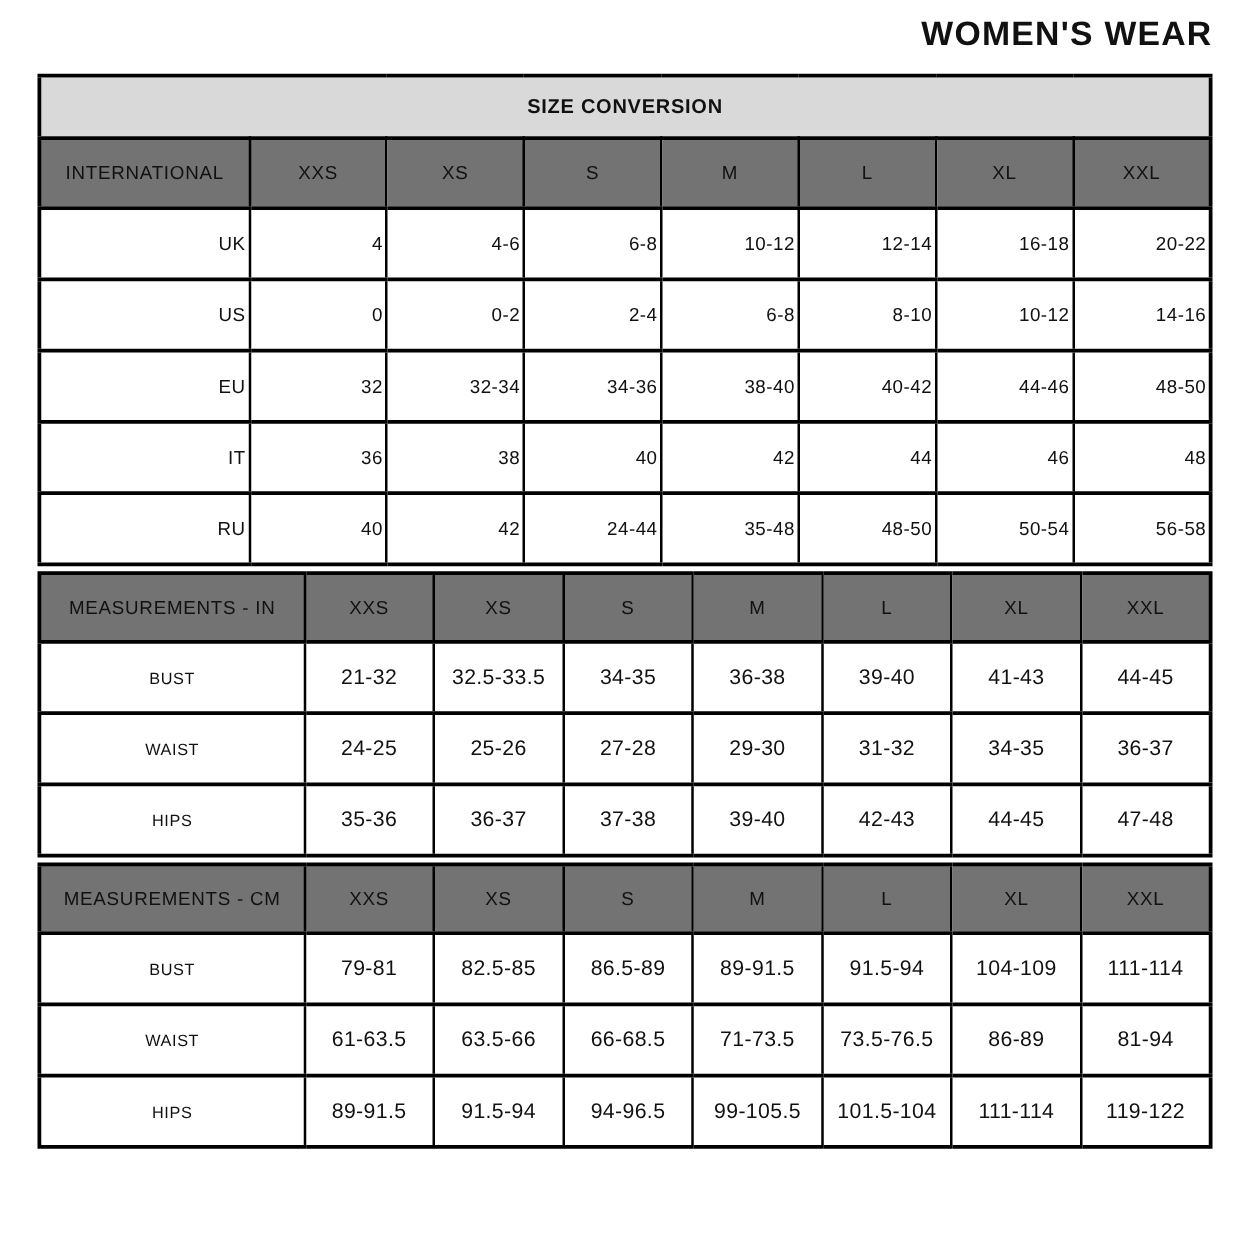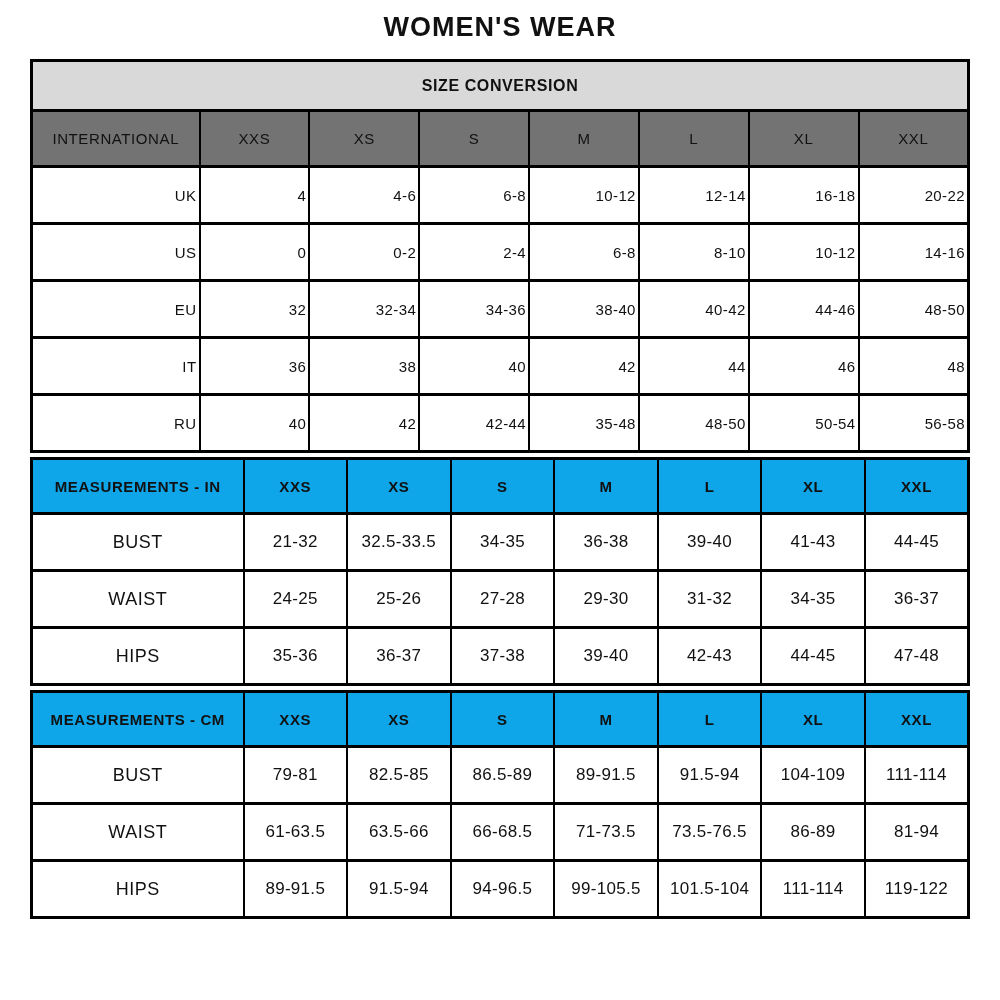--- a/index.html
+++ b/index.html
@@ -14,7 +14,7 @@
 
   h1.title {
     margin: 0 0 16px 0;
-    text-align: center;
+    text-align: right;
     font-size: 27px;
     font-weight: 700;
     letter-spacing: 1px;

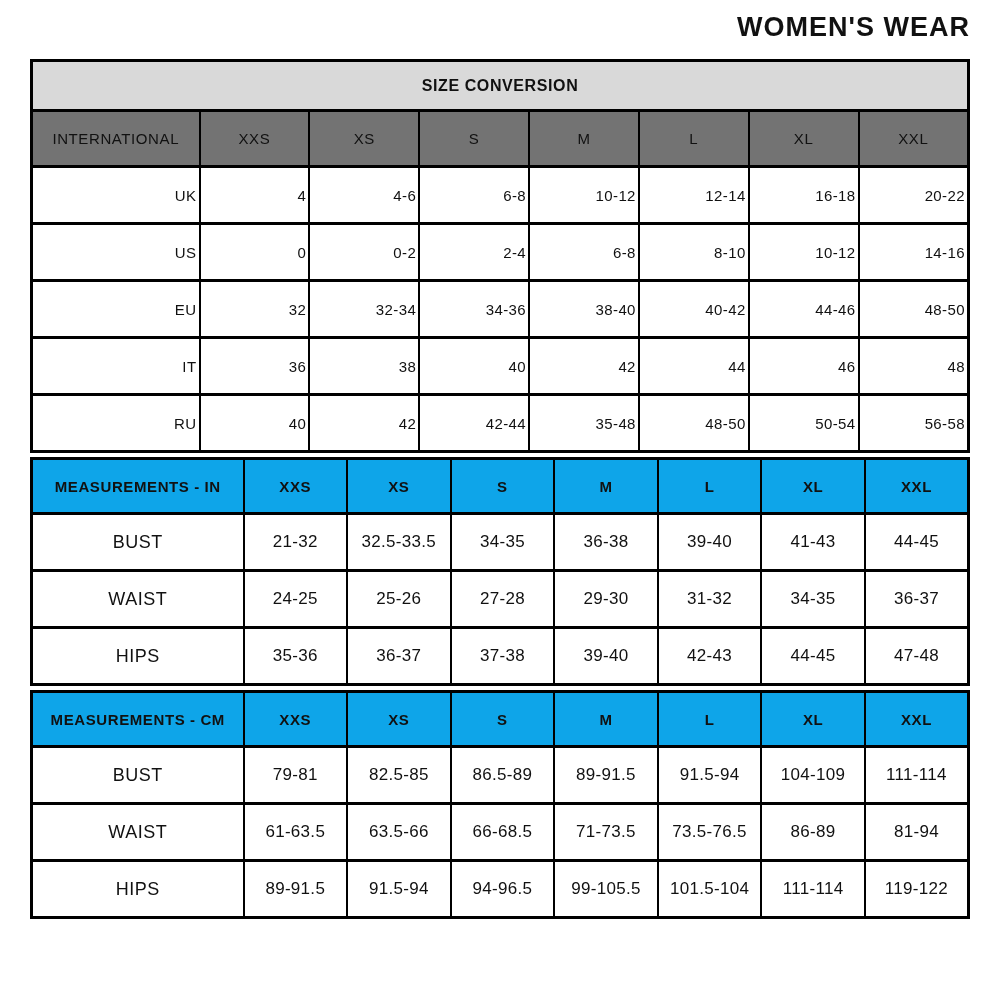--- a/index.html
+++ b/index.html
@@ -145,7 +145,7 @@
           <th>RU</th>
           <td>40</td>
           <td>42</td>
-          <td>42-44</td>
+          <td>24-44</td>
           <td>35-48</td>
           <td>48-50</td>
           <td>50-54</td>

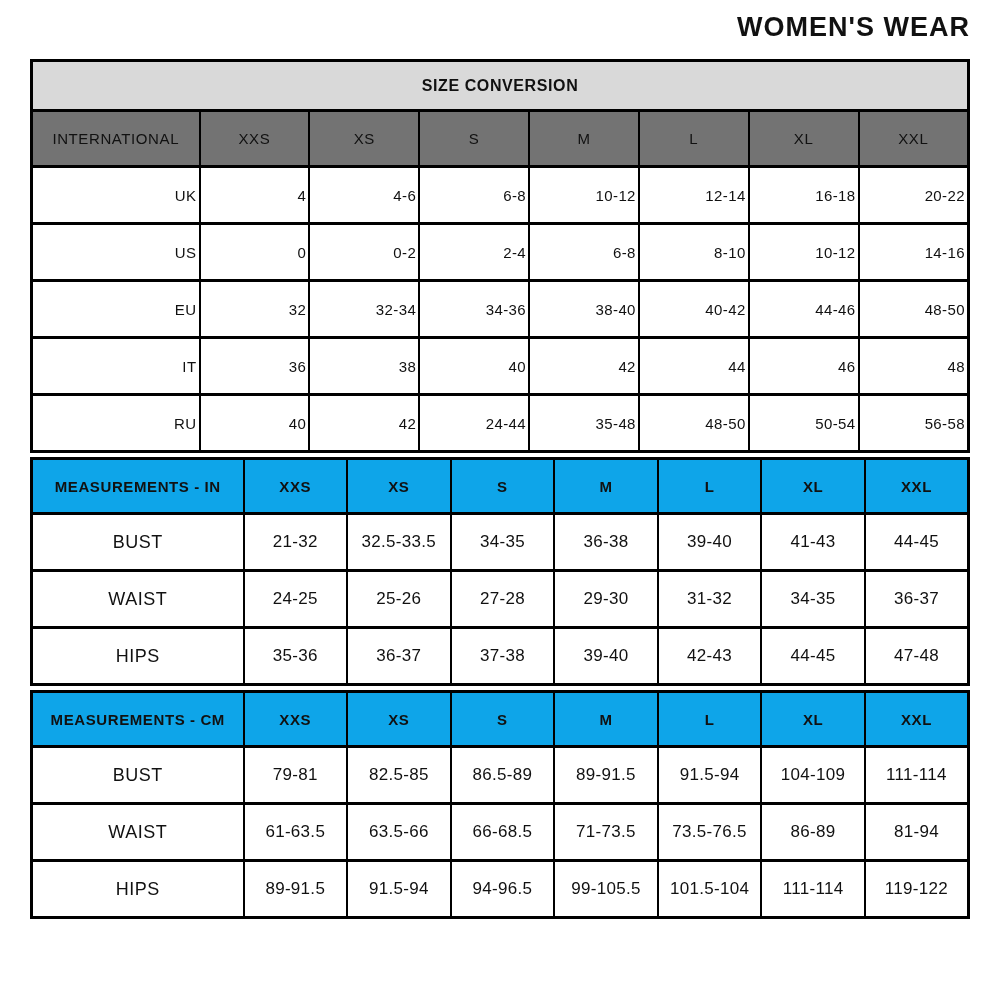--- a/index.html
+++ b/index.html
@@ -63,8 +63,8 @@
   
   .meas thead tr { height: 55px; }
   .meas thead th {
-    background: #0ea5e9;
-    font-weight: 700;
+    background: #737373;
+    font-weight: 400;
     font-size: 15px;
     letter-spacing: 0.6px;
   }

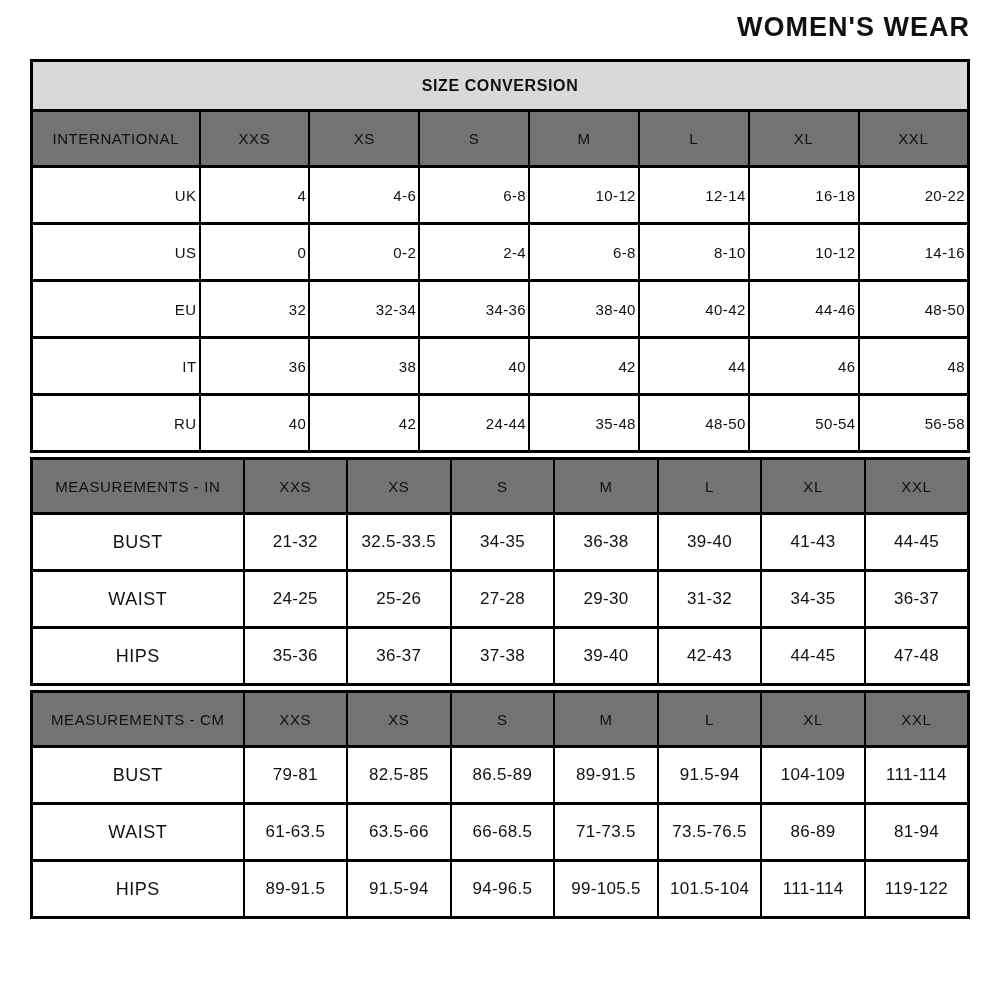--- a/index.html
+++ b/index.html
@@ -69,7 +69,7 @@
     letter-spacing: 0.6px;
   }
   .meas tbody tr { height: 57px; }
-  .meas tbody th { font-size: 18px; letter-spacing: 0.5px; }
+  .meas tbody th { font-size: 13px; letter-spacing: 0.5px; }
   .meas tbody td { font-size: 17px; letter-spacing: 0.3px; }
   .meas col.label-col { width: 212px; }
 </style>

